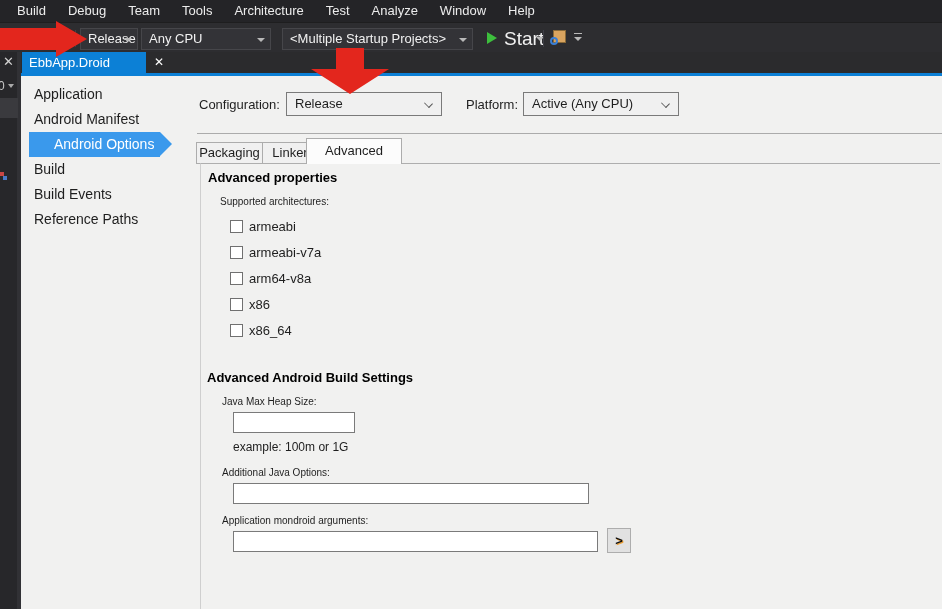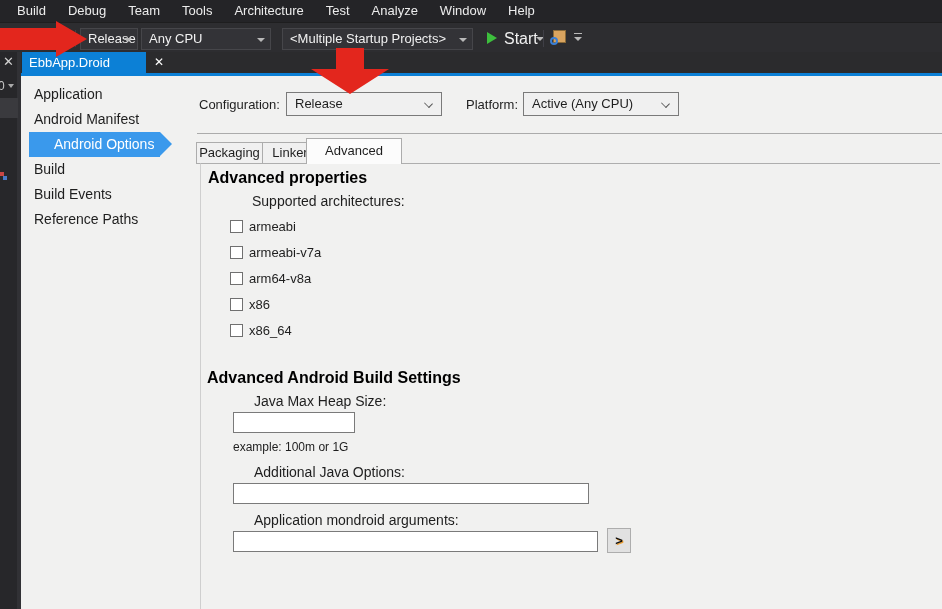--- a/index.html
+++ b/index.html
@@ -40,7 +40,7 @@
     border-top:6px solid transparent; border-bottom:6px solid transparent;
     border-left:10px solid #3dbf3d;
   }
-  .start-label { position:absolute; left:504px; top:5px; color:#f1f1f1; font-size:16px; line-height:21px; }
+  .start-label { position:absolute; left:504px; top:5px; color:#f1f1f1; font-size:19px; line-height:21px; }
   .start-caret {
     position:absolute; left:536px; top:14px; width:0; height:0;
     border-left:4px solid transparent; border-right:4px solid transparent;

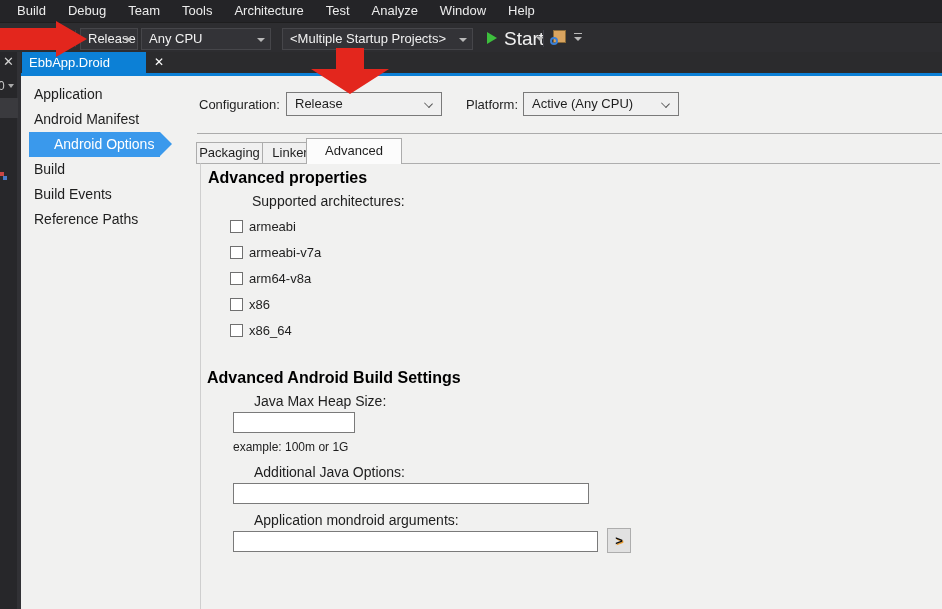--- a/index.html
+++ b/index.html
@@ -117,7 +117,7 @@
     border-top:1px solid #aeaeae; border-left:1px solid #cfcfcf; z-index:2;
   }
 
-  .sec-title { position:absolute; font-size:16px; font-weight:bold; color:#000; line-height:15px; }
+  .sec-title { position:absolute; font-size:13px; font-weight:bold; color:#000; line-height:15px; }
   .fld-label { position:absolute; font-size:14px; color:#1e1e1e; line-height:15px;margin-left:32px; }
   .hint-label { position:absolute; font-size:12px; color:#1e1e1e; line-height:14px; }
 

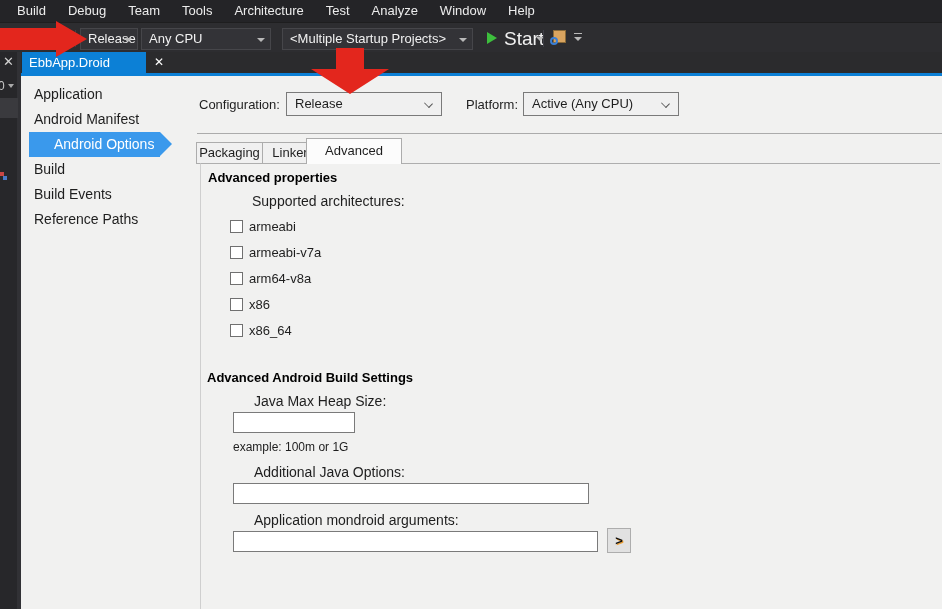--- a/index.html
+++ b/index.html
@@ -118,7 +118,7 @@
   }
 
   .sec-title { position:absolute; font-size:13px; font-weight:bold; color:#000; line-height:15px; }
-  .fld-label { position:absolute; font-size:14px; color:#1e1e1e; line-height:15px;margin-left:32px; }
+  .fld-label { position:absolute; font-size:10px; color:#1e1e1e; line-height:15px; }
   .hint-label { position:absolute; font-size:12px; color:#1e1e1e; line-height:14px; }
 
   .chk-row { position:absolute; left:209px; height:16px; display:flex; align-items:center; gap:6px; }

